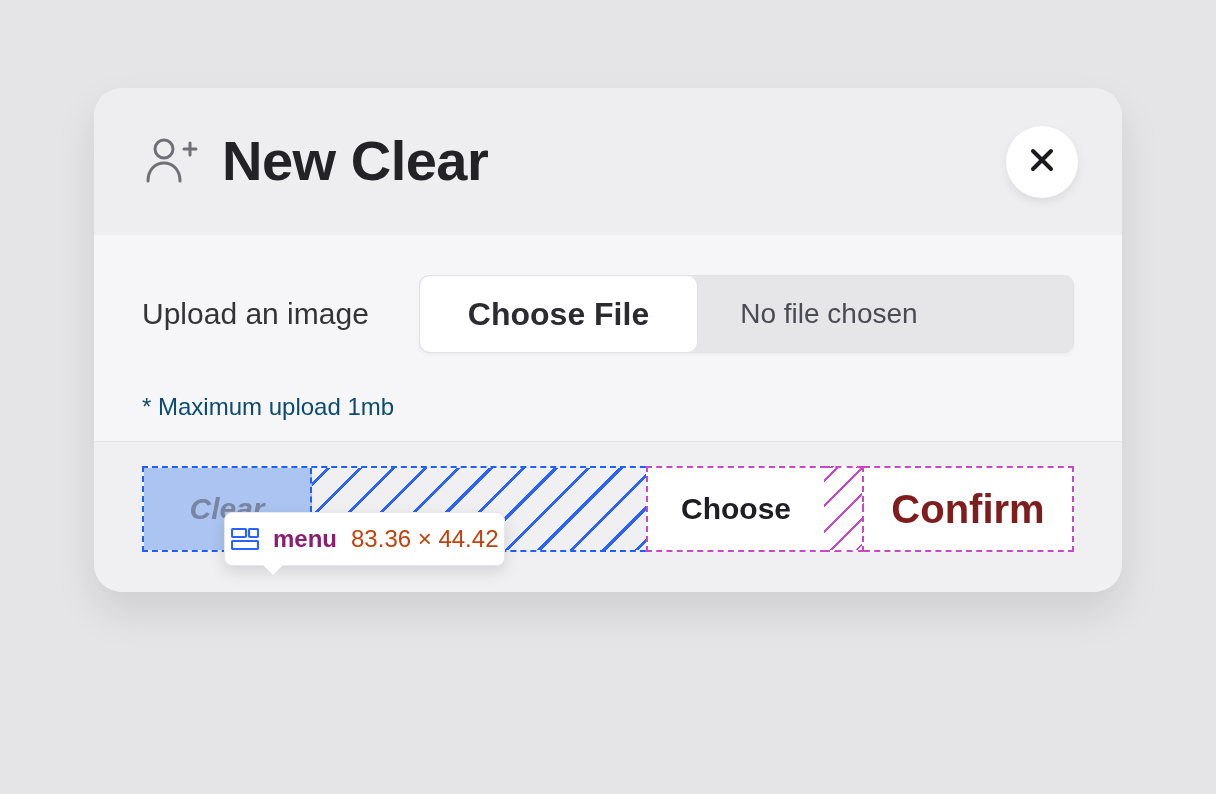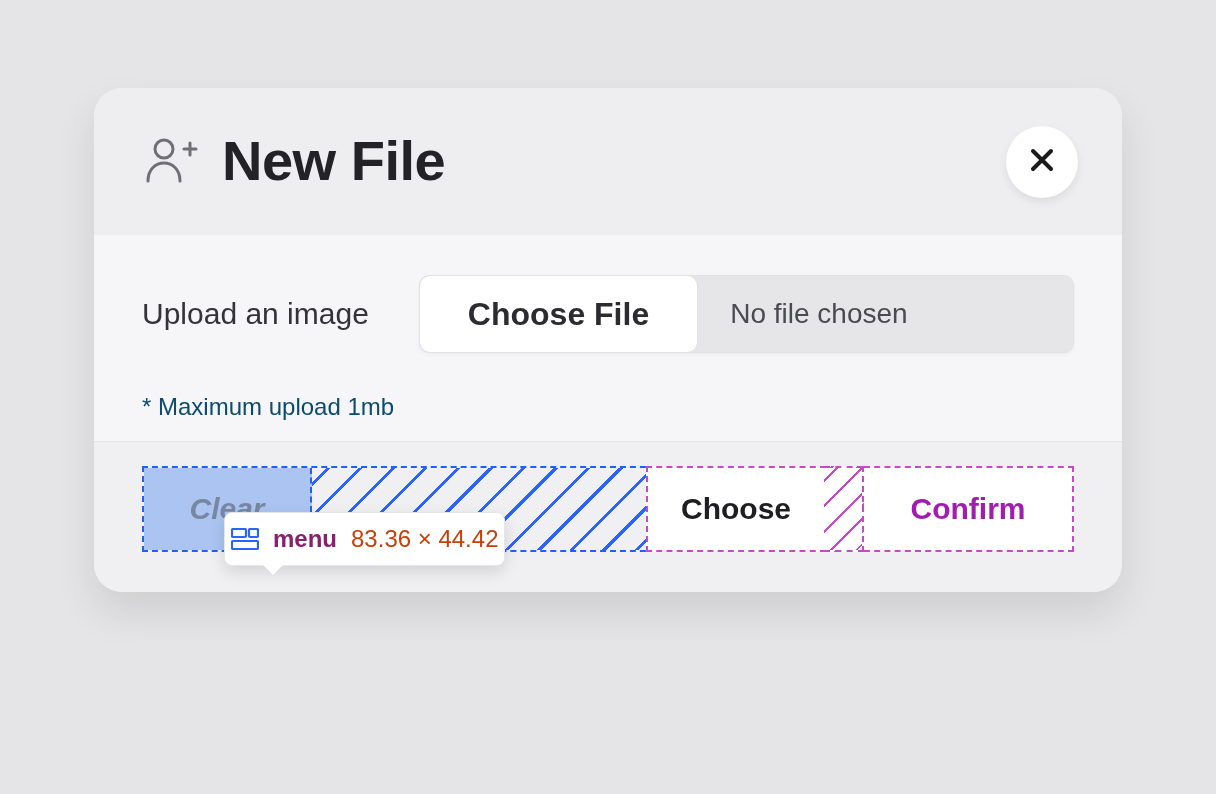--- a/index.html
+++ b/index.html
@@ -261,7 +261,7 @@
         <line x1="48" y1="10" x2="48" y2="22"></line>
       </svg>
     </span>
-    <h1 class="dialog-title">New File</h1>
+    <h1 class="dialog-title">New Clear</h1>
     <button class="close-btn">
       <span>
         <svg viewBox="0 0 28 28" stroke="#1a1a1e" stroke-width="4" stroke-linecap="round">

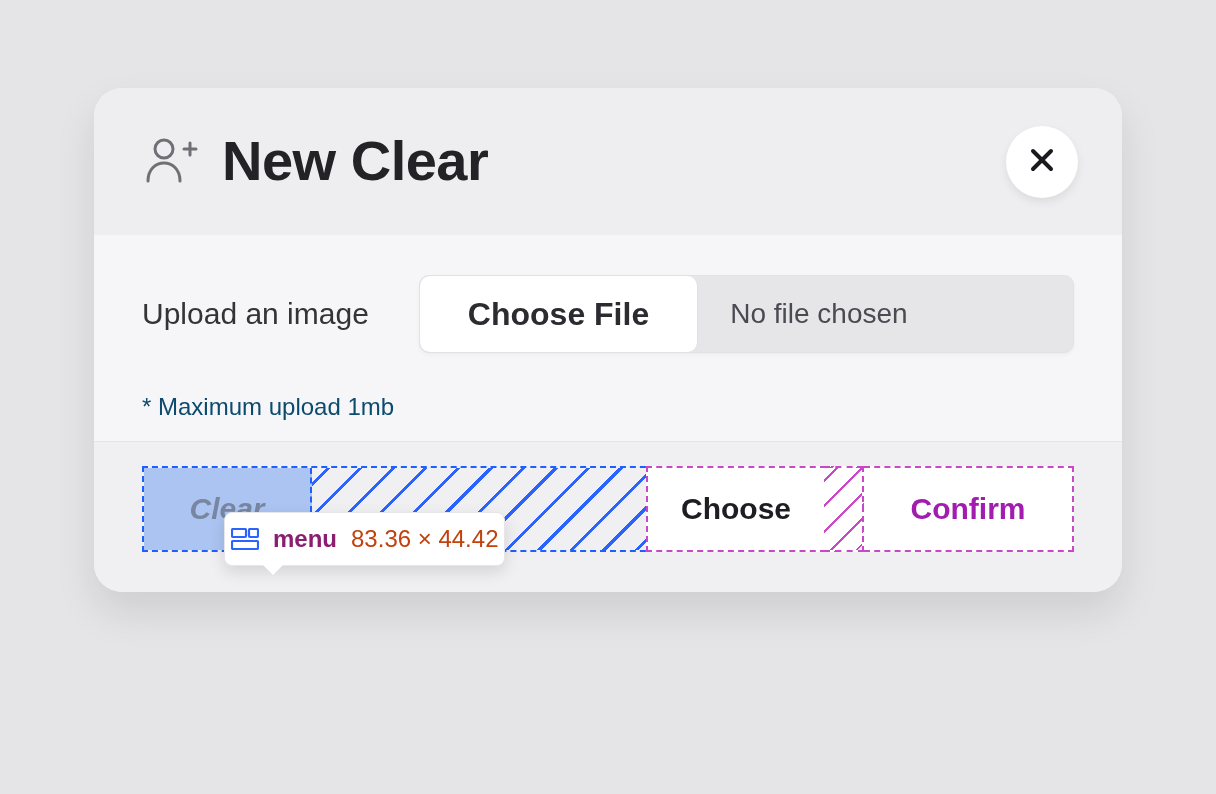--- a/index.html
+++ b/index.html
@@ -105,7 +105,7 @@
       flex: 1;
       display: flex;
       align-items: center;
-      padding-left: 32px;
+      padding-left: 42px;
       font-size: 28px;
       color: #4a4a52;
     }

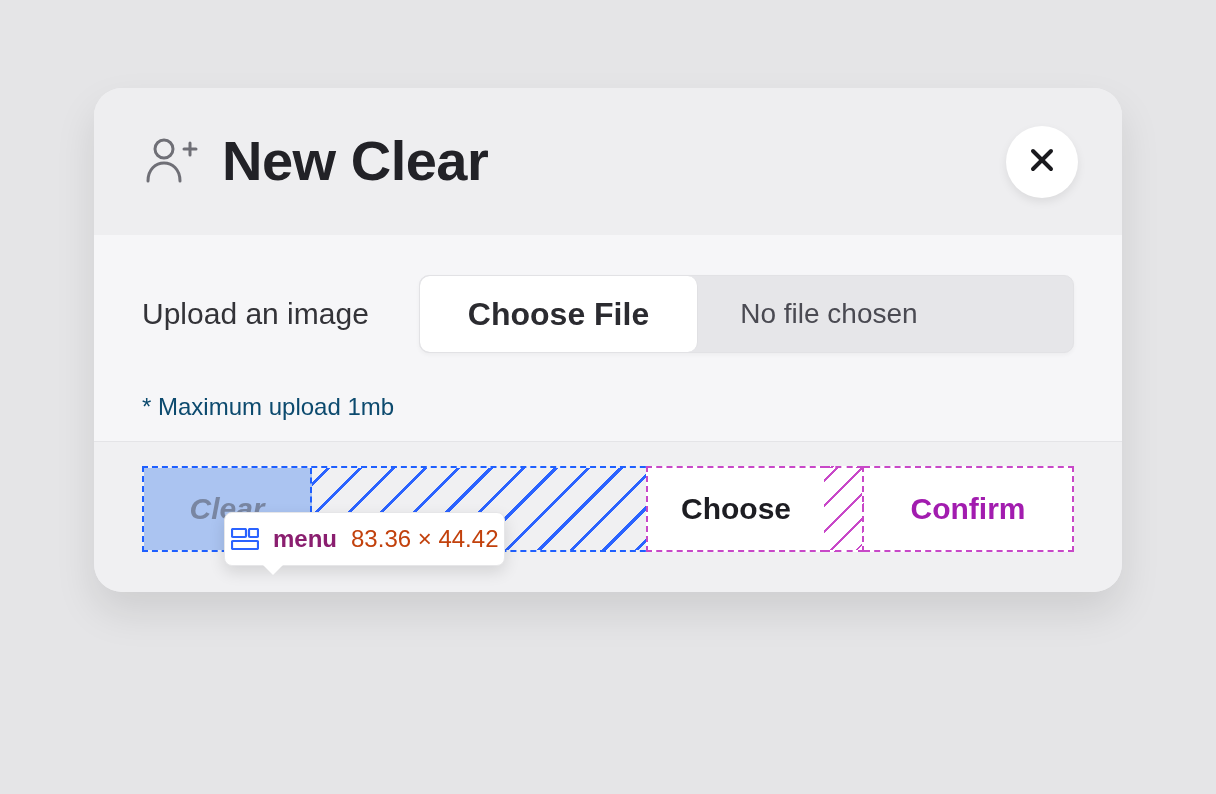--- a/index.html
+++ b/index.html
@@ -241,9 +241,9 @@
       flex: 1;
       background: #ffffff;
       border: none;
-      font-size: 30px;
+      font-size: 40px;
       font-weight: 800;
-      color: #a21caf;
+      color: #7f1d1d;
       cursor: pointer;
     }
   </style>

